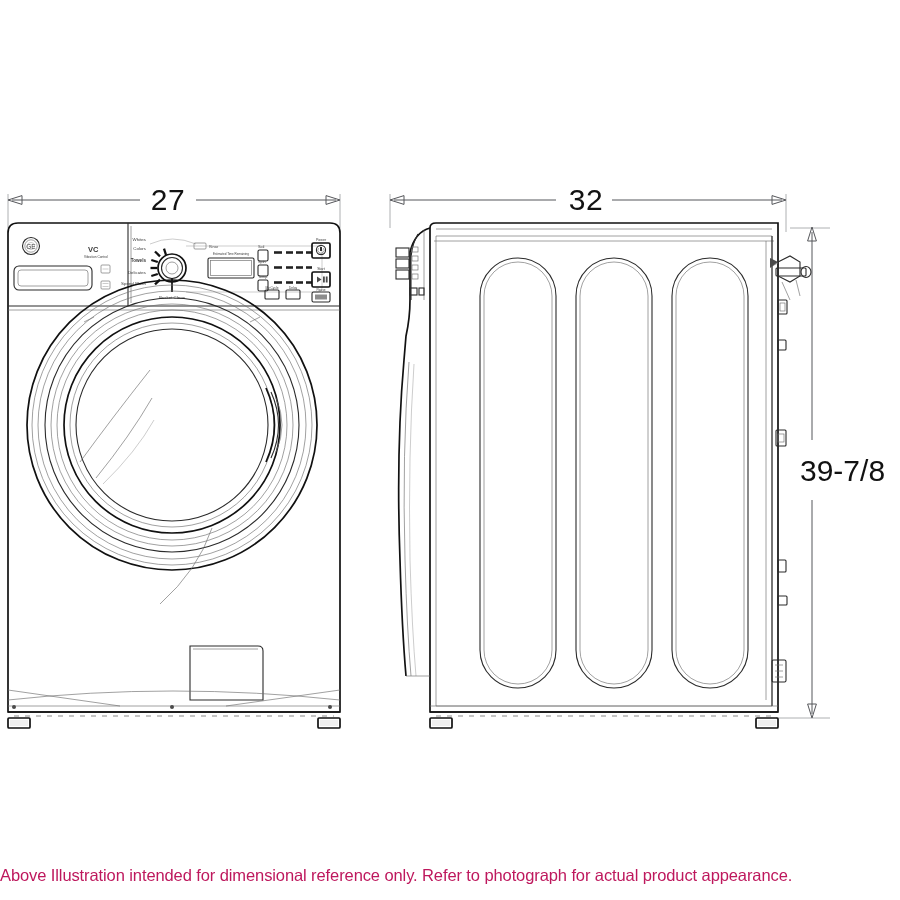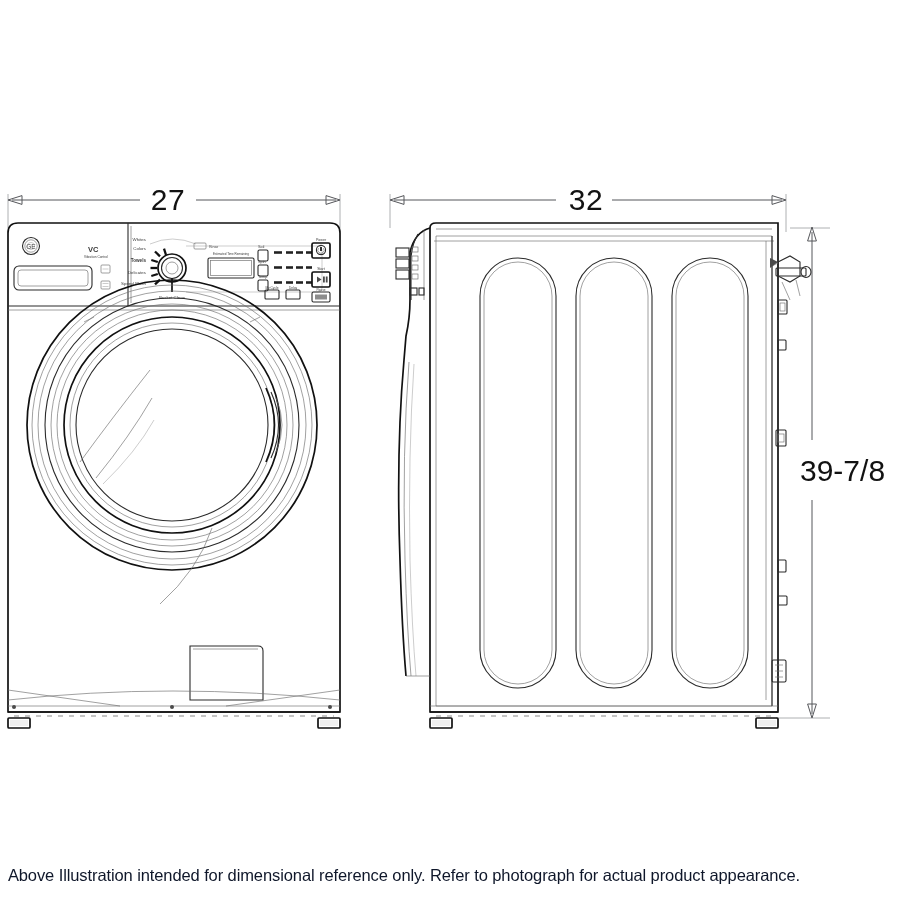--- a/index.html
+++ b/index.html
@@ -36,10 +36,10 @@
     left: 0;
     top: 866px;
     width: 808px;
-    text-align: center;
+    text-align: left;
     font-size: 16.5px;
     font-family: "Liberation Sans", sans-serif;
-    color: #0f172a;
+    color: #be185d;
     letter-spacing: -0.1px;
     white-space: nowrap;
   }

